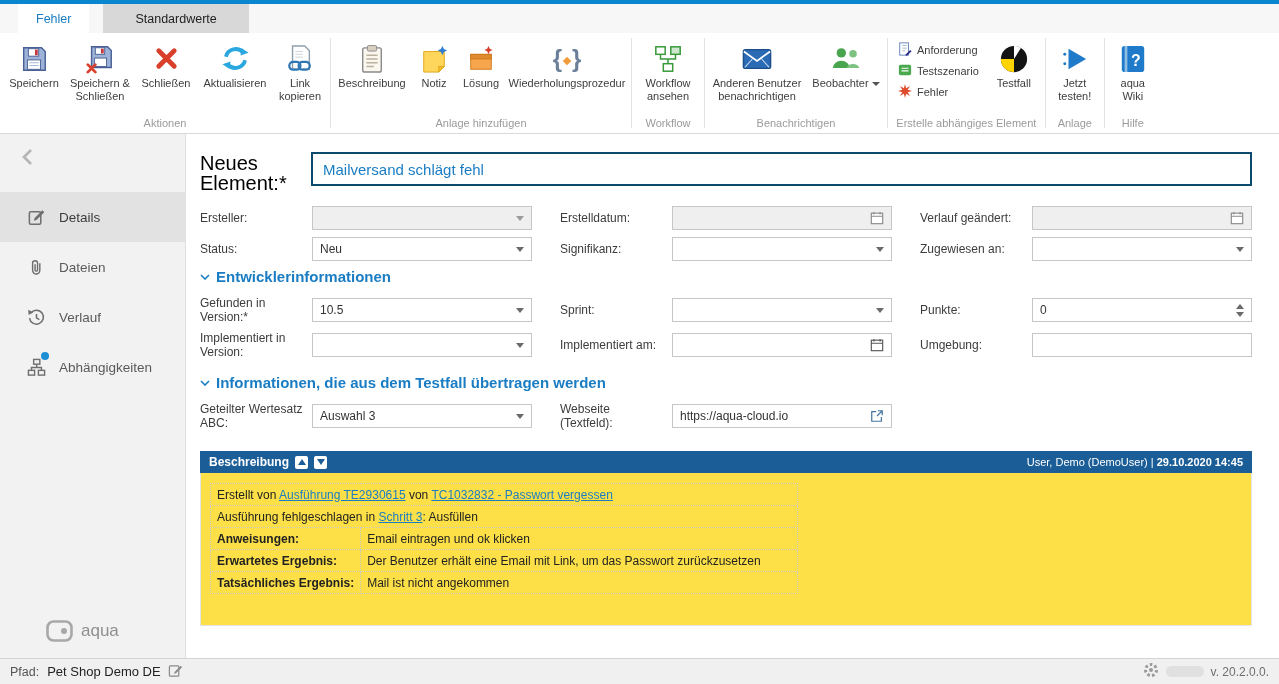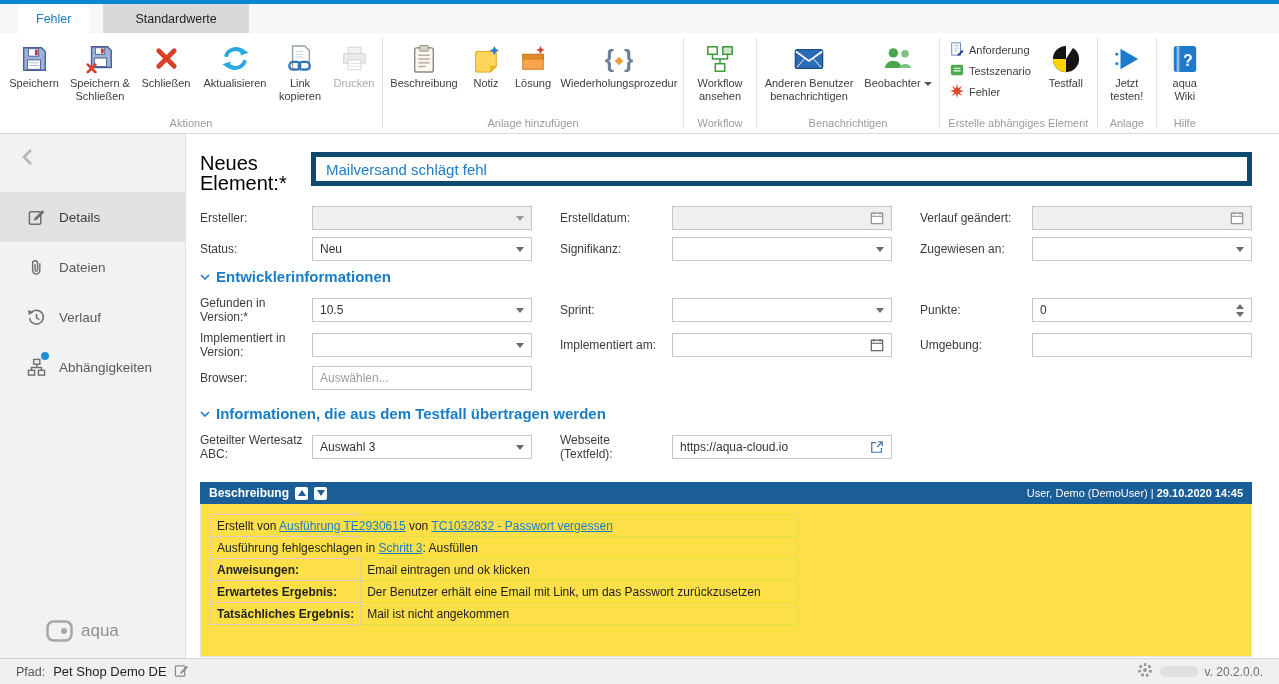--- a/index.html
+++ b/index.html
@@ -154,17 +154,6 @@
               </svg>
           </span>
           <span class="rlbl">Link kopieren</span>
-        </div>
-        <div class="rbtn rw52 disabled">
-          <span class="ric">
-            <svg width="29" height="28" viewBox="0 0 32 30">
-                <rect x="9" y="2" width="14" height="7" fill="#e8e8e8" stroke="#9a9a9a"></rect>
-                <rect x="4" y="9" width="24" height="11" rx="1" fill="#cfd4d8" stroke="#9a9a9a"></rect>
-                <rect x="9" y="16" width="14" height="11" fill="#fff" stroke="#9a9a9a"></rect>
-                <path d="M11 20h10M11 23h10" stroke="#b5b5b5"></path>
-              </svg>
-          </span>
-          <span class="rlbl">Drucken</span>
         </div>
       </div>
       <div class="rgl">Aktionen</div>

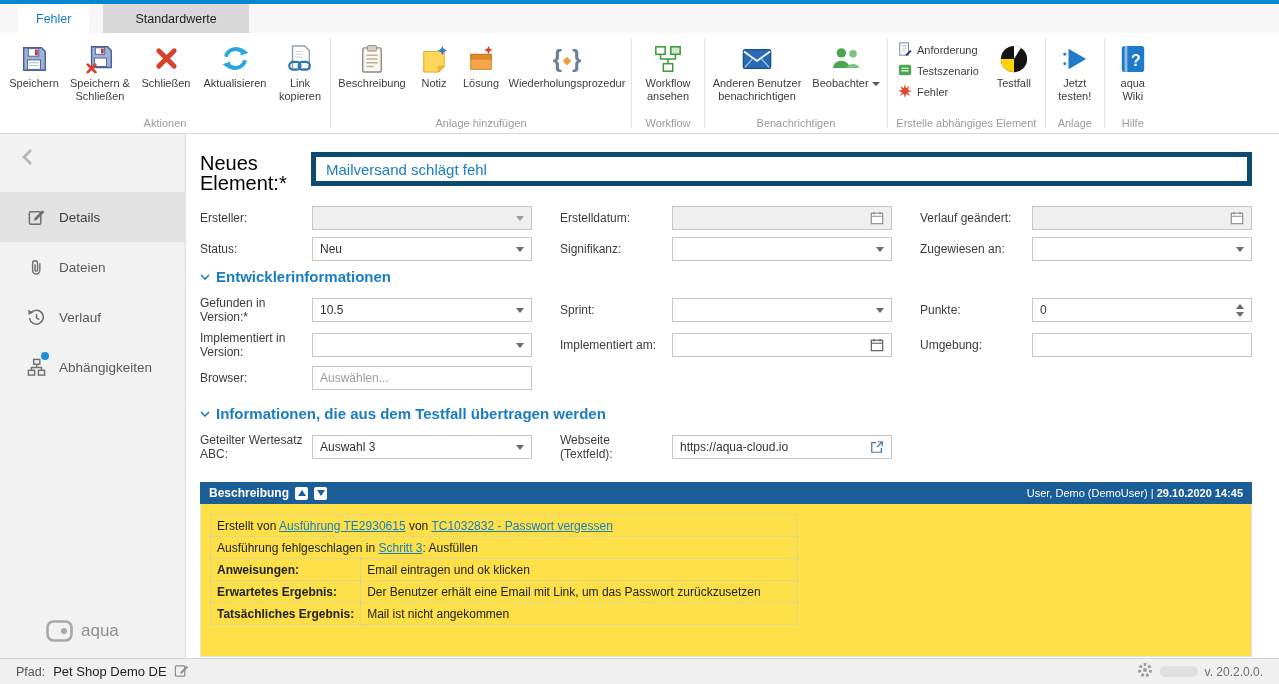--- a/index.html
+++ b/index.html
@@ -46,7 +46,7 @@
   .content { position:absolute; top:134px; left:186px; right:0; bottom:26px; background:#fff; padding:18px 27px 0 14px; overflow:hidden; }
   .title-row { display:flex; align-items:flex-start; margin-bottom:13px; }
   .title-label { width:97px; margin-right:14px; color:#000000; font-size:20px; line-height:20px; padding-top:1px; }
-  .title-input { flex:1; height:34px; border:5px solid #0c4a6e; font-family:"Liberation Sans",sans-serif; font-size:15px; color:#1a7dc4; padding:0 10px; outline:none; }
+  .title-input { flex:1; height:34px; border:2px solid #0c4a6e; font-family:"Liberation Sans",sans-serif; font-size:15px; color:#1a7dc4; padding:0 10px; outline:none; }
   .frow { display:grid; grid-template-columns:112px 220px 28px 112px 220px 28px 112px 220px; align-items:center; margin-bottom:7px; }
   .flabel { font-size:12px; color:#3c3c3c; line-height:14px; padding-right:8px; }
   .fld { height:24px; border:1px solid #c6c6c6; background:#fff; display:flex; align-items:center; padding:0 7px; font-size:12px; color:#333; }

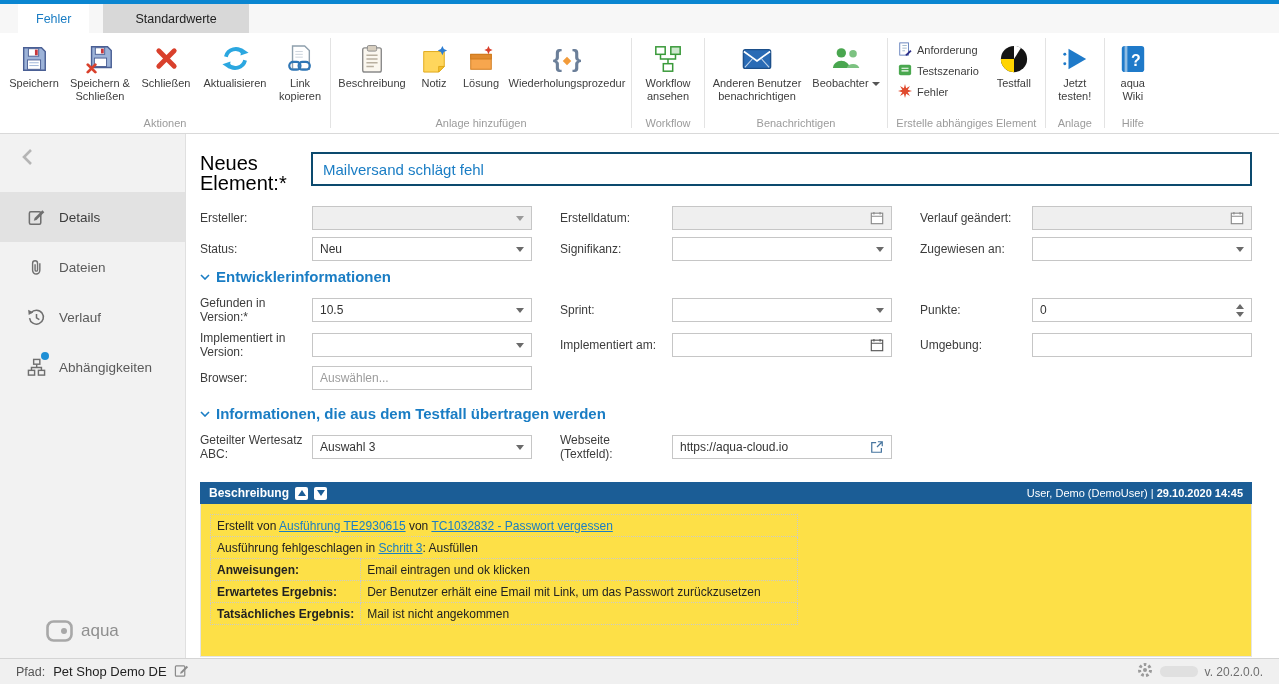--- a/index.html
+++ b/index.html
@@ -488,12 +488,6 @@
       <div class="fld"></div>
     </div>
 
-    <div class="frow">
-      <div class="flabel">Browser:</div>
-      <div class="fld">
-          <span class="placeholder">Auswählen...</span>
-        </div>
-    </div>
 
     <div class="sec-hdr mt">
       <svg width="10" height="6" viewBox="0 0 10 6">

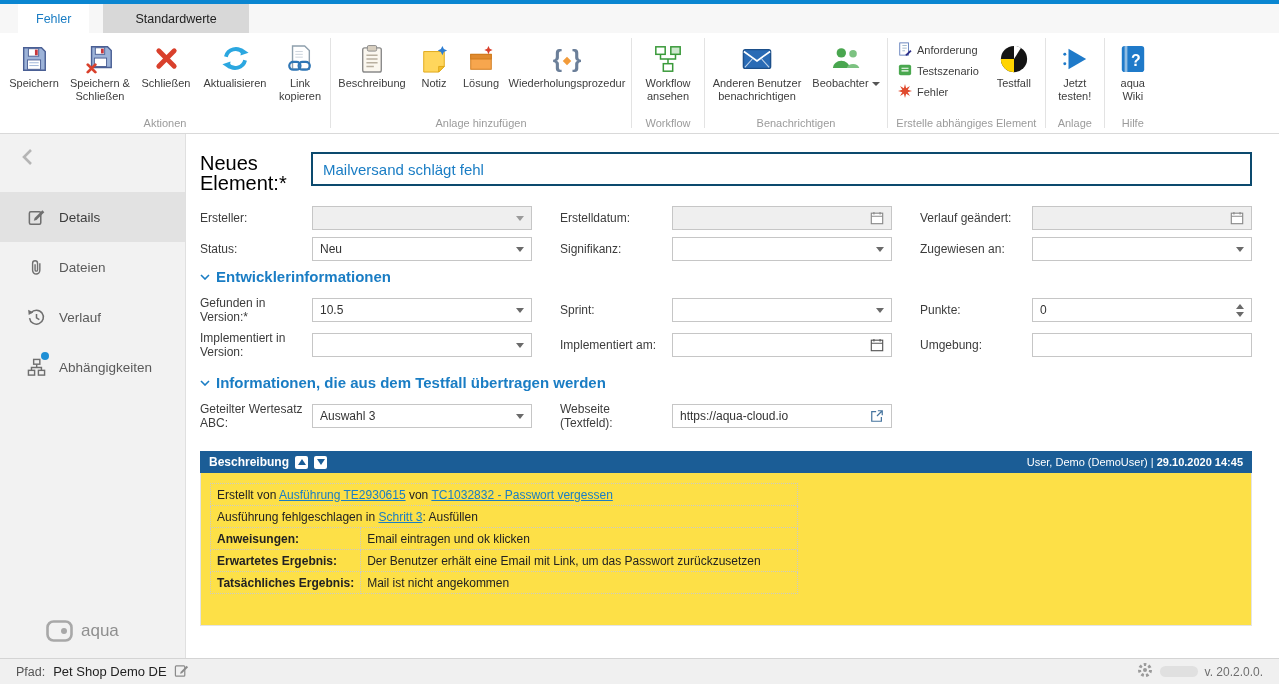--- a/index.html
+++ b/index.html
@@ -77,7 +77,7 @@
   .dlink { color:#1a7dc4; text-decoration:underline; cursor:pointer; }
 
   
-  .statusbar { position:absolute; left:0; right:0; bottom:0; height:26px; background:#f0f0f0; border-top:1px solid #d4d4d4; display:flex; align-items:center; padding:0 16px; }
+  .statusbar { position:absolute; left:0; right:0; bottom:0; height:26px; background:#f0f0f0; border-top:1px solid #d4d4d4; display:flex; align-items:center; padding:0 10px; }
   .sb-pathlbl { color:#555; font-size:12.5px; }
   .sb-pathval { color:#222; font-size:13px; margin:0 7px 0 8px; }
   .sb-right { margin-left:auto; display:flex; align-items:center; gap:7px; }

